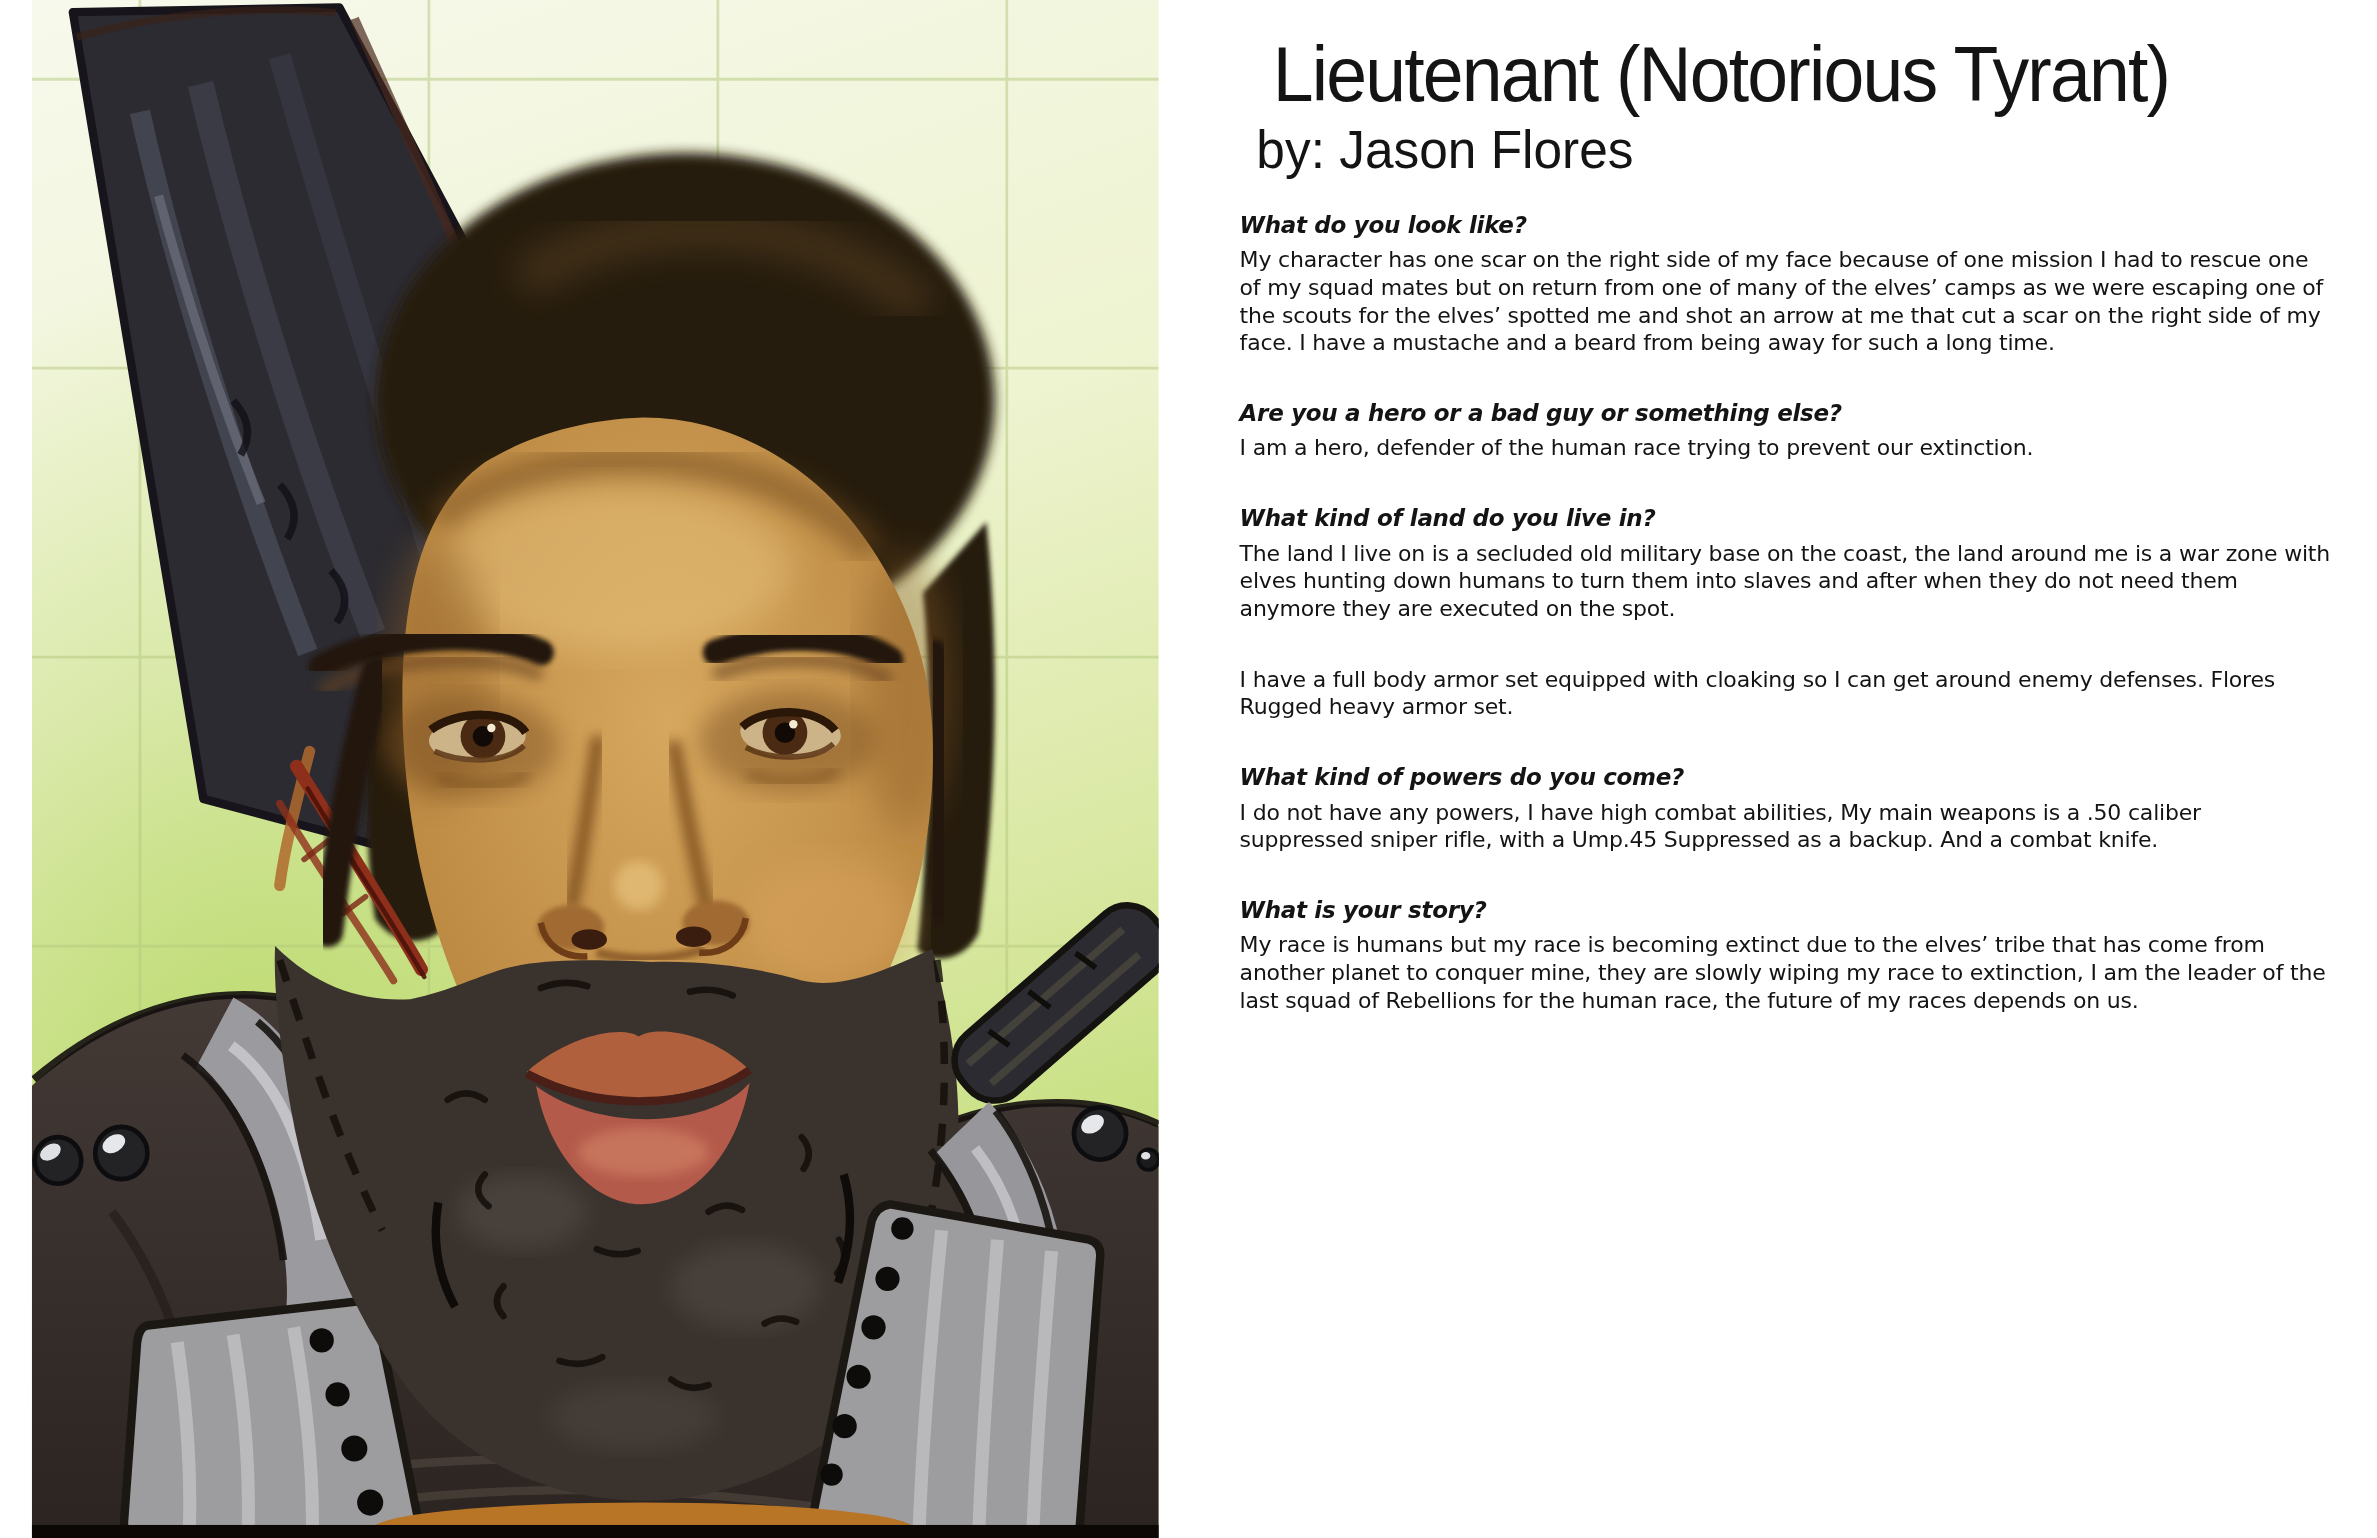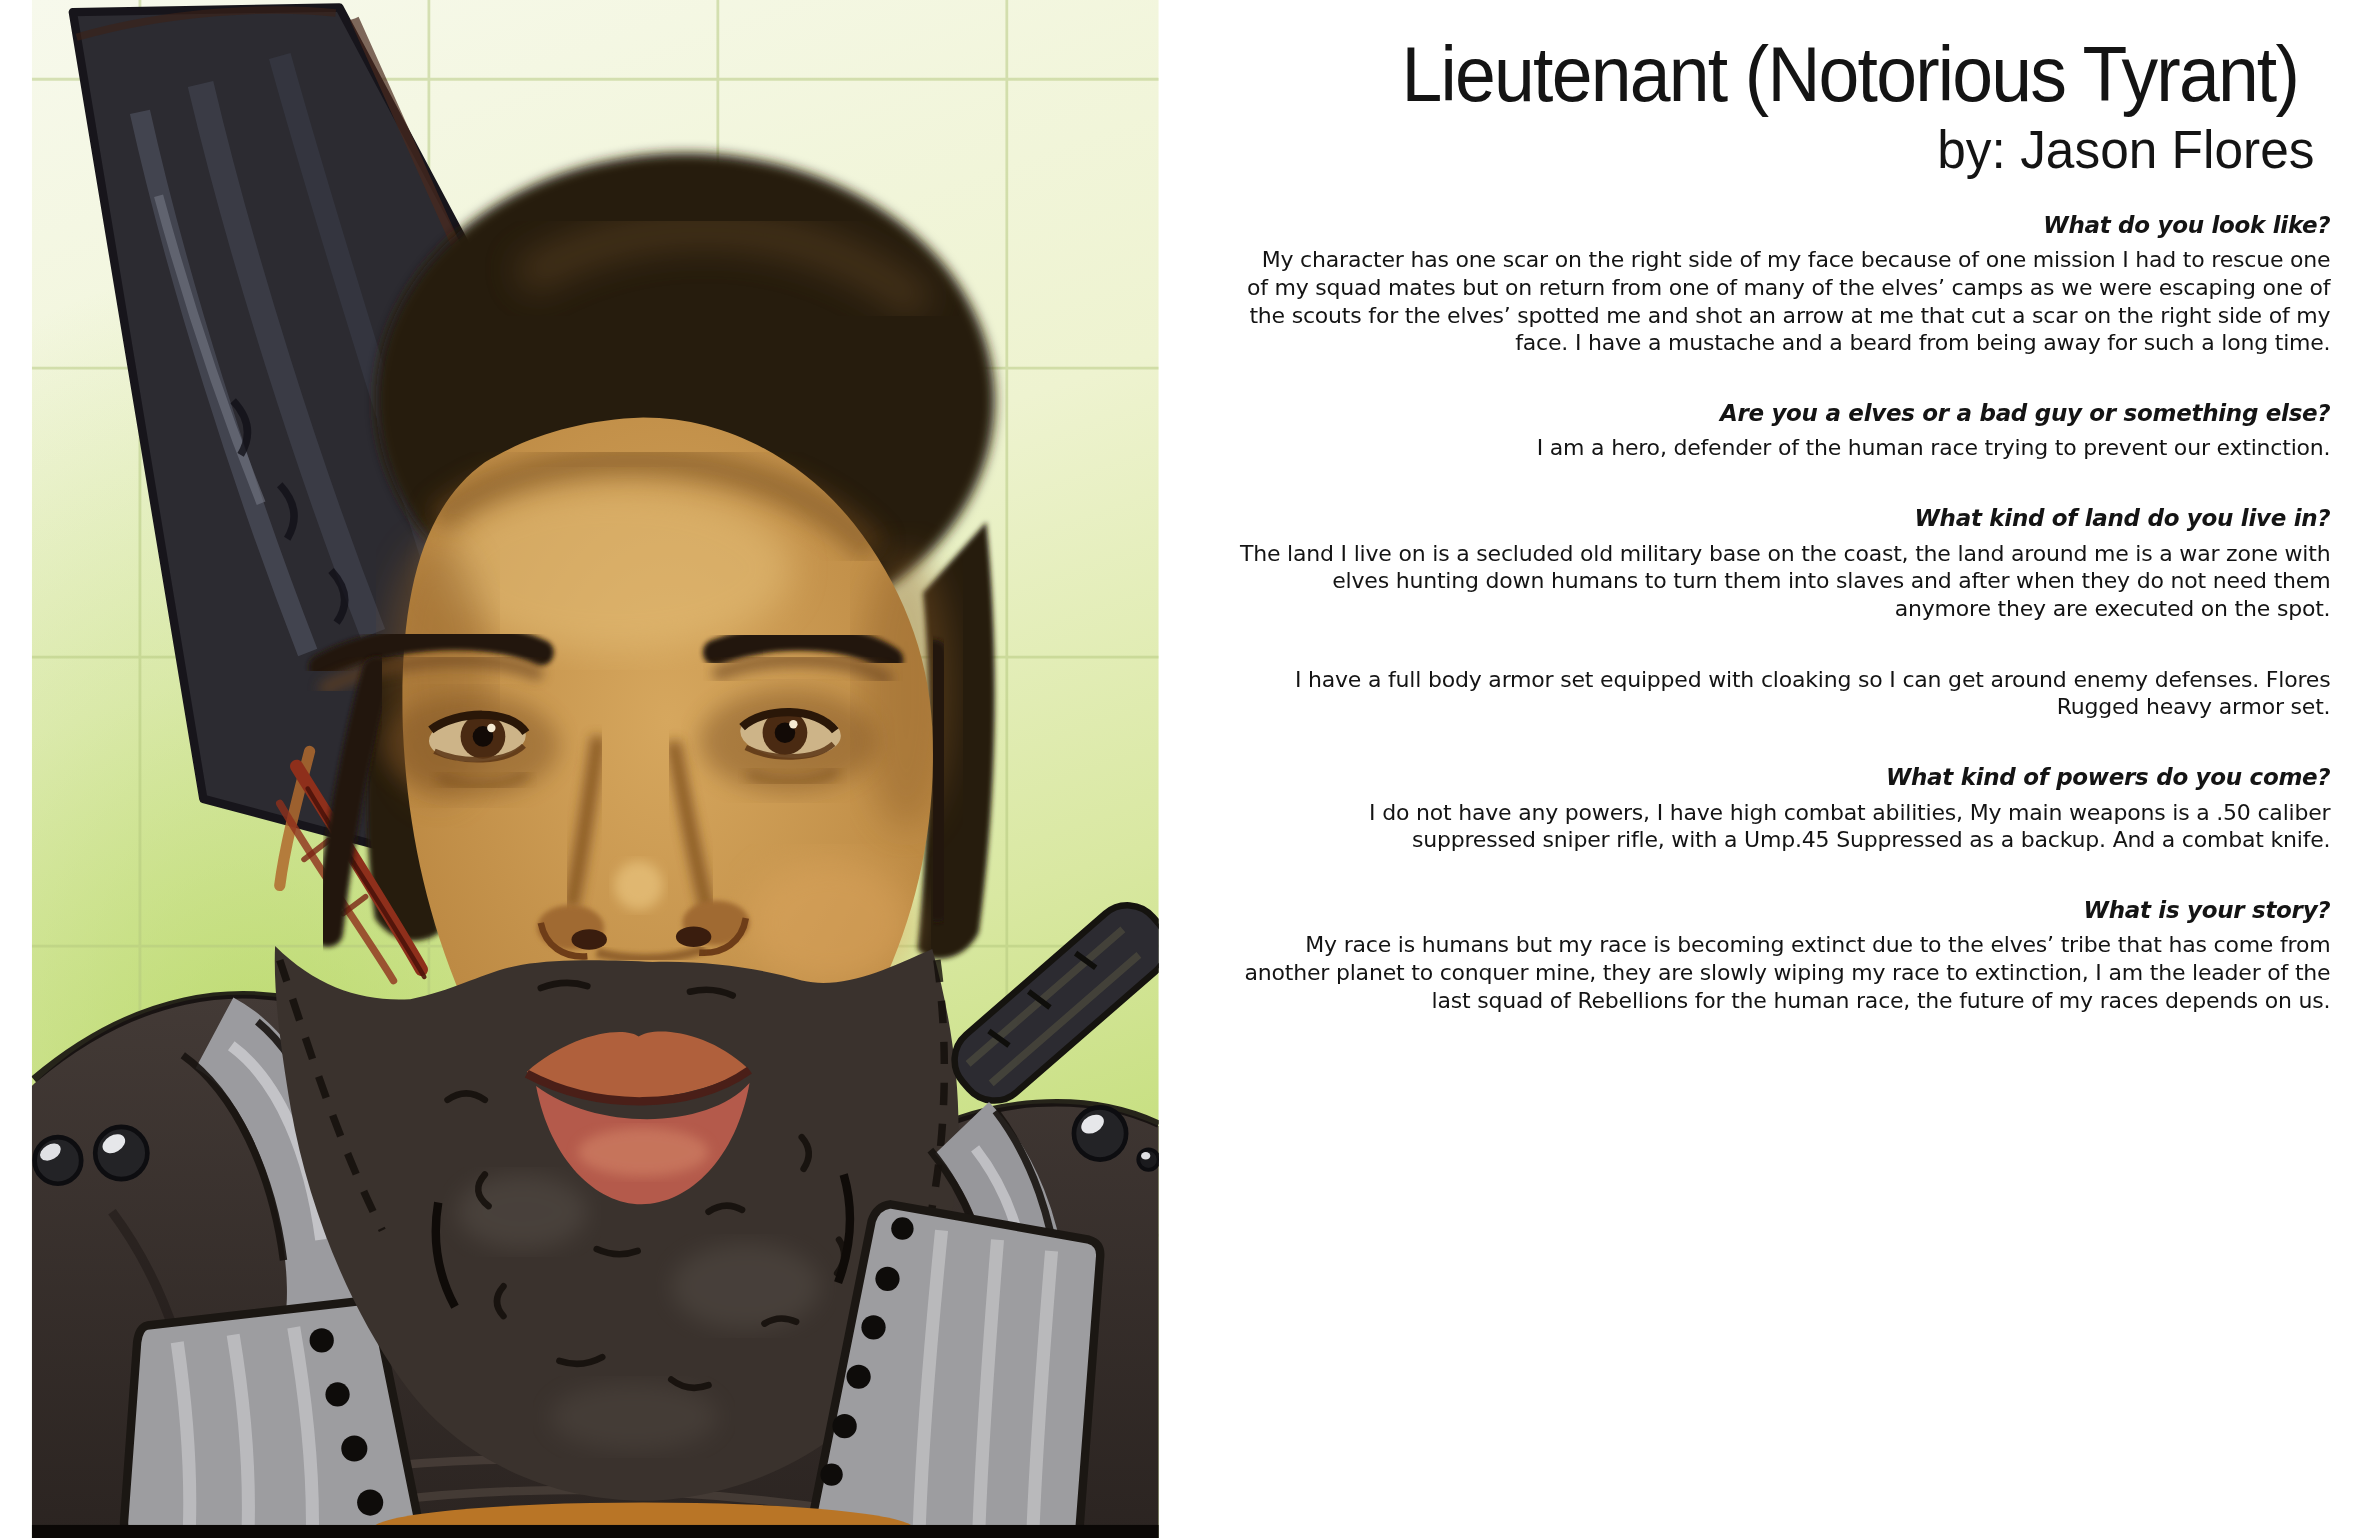--- a/index.html
+++ b/index.html
@@ -12,7 +12,7 @@
   .portrait svg{display:block;}
   .textcol{
     position:absolute;left:1221px;top:0;width:1128px;height:1538px;
-    padding:34px 18.6px 0 18.6px;box-sizing:border-box;text-align:right;
+    padding:34px 18.6px 0 18.6px;box-sizing:border-box;text-align:left;
   }
   .title{
     font-family:"Liberation Sans",sans-serif;font-size:78px;line-height:1.04;

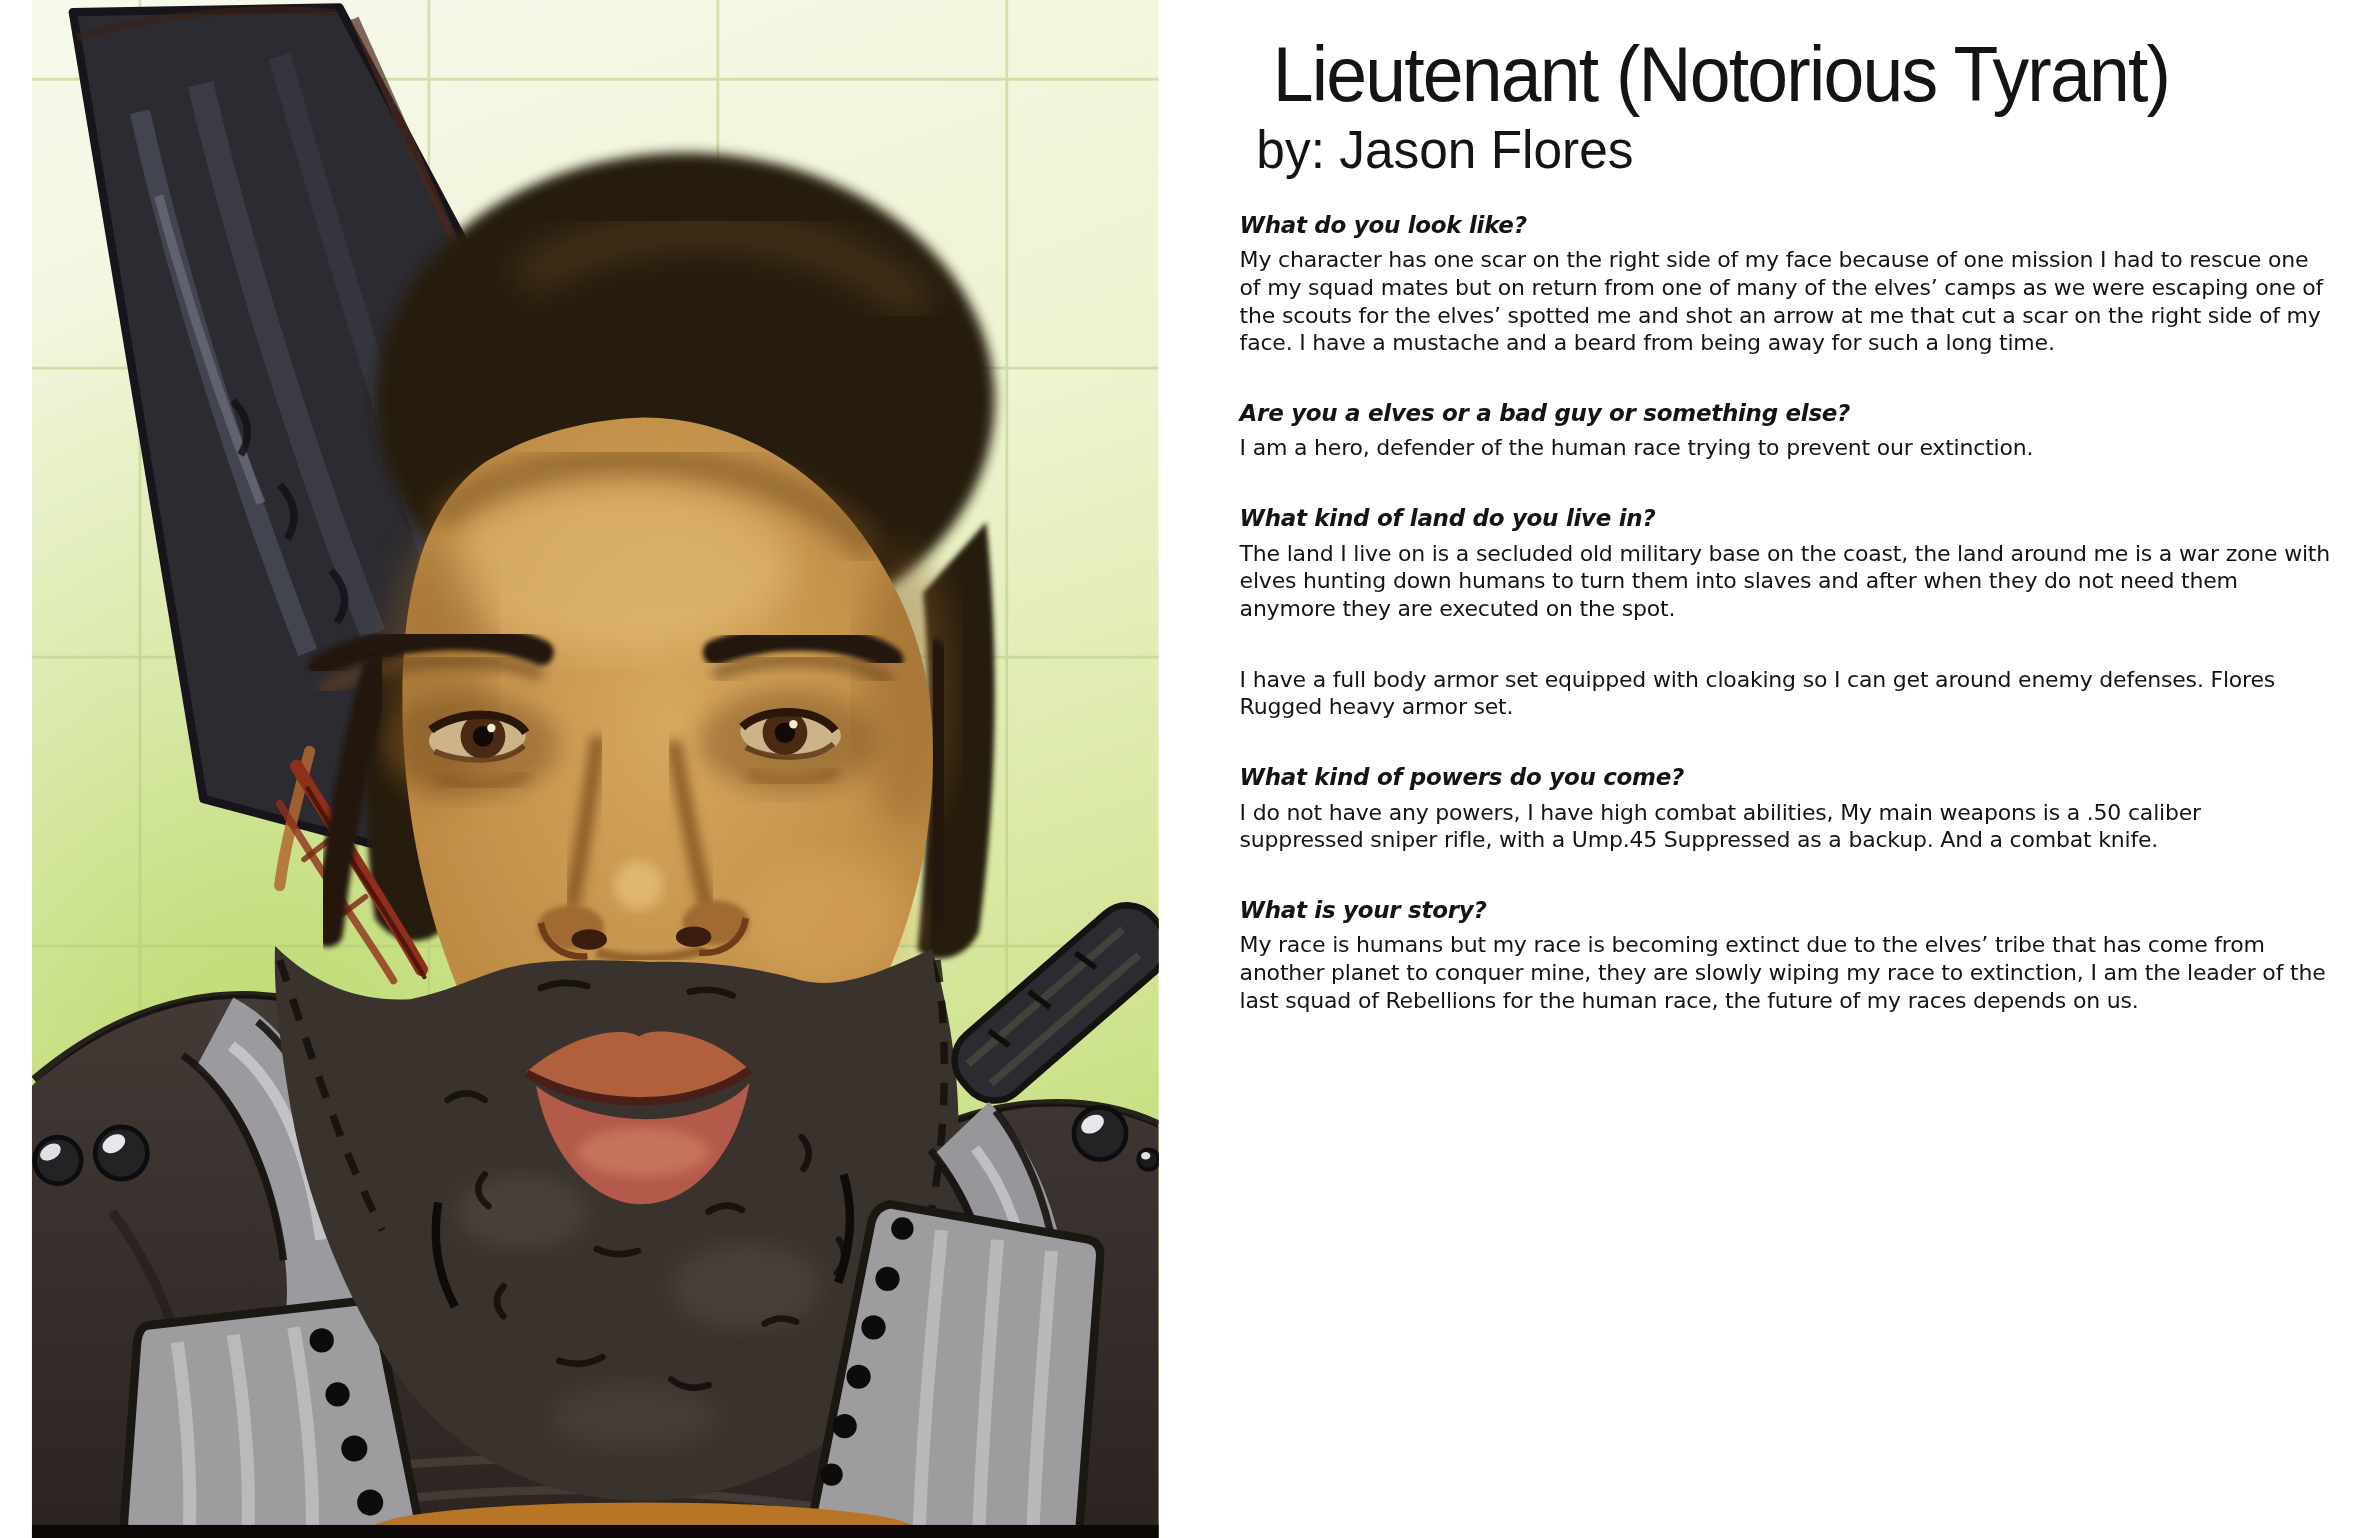--- a/index.html
+++ b/index.html
@@ -284,7 +284,7 @@
       <div class="answer">My character has one scar on the right side of my face because of one mission I had to rescue one of my squad mates but on return from one of many of the elves’ camps as we were escaping one of the scouts for the elves’ spotted me and shot an arrow at me that cut a scar on the right side of my face. I have a mustache and a beard from being away for such a long time.</div>
     </div>
     <div class="qa">
-      <div class="question">Are you a elves or a bad guy or something else?</div>
+      <div class="question">Are you a hero or a bad guy or something else?</div>
       <div class="answer">I am a hero, defender of the human race trying to prevent our extinction.</div>
     </div>
     <div class="qa">

